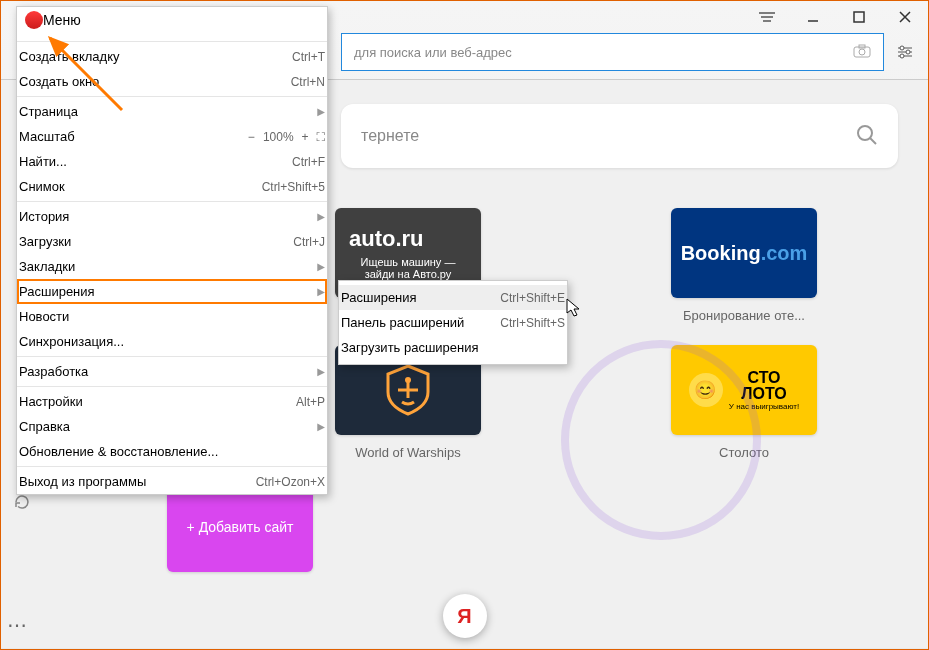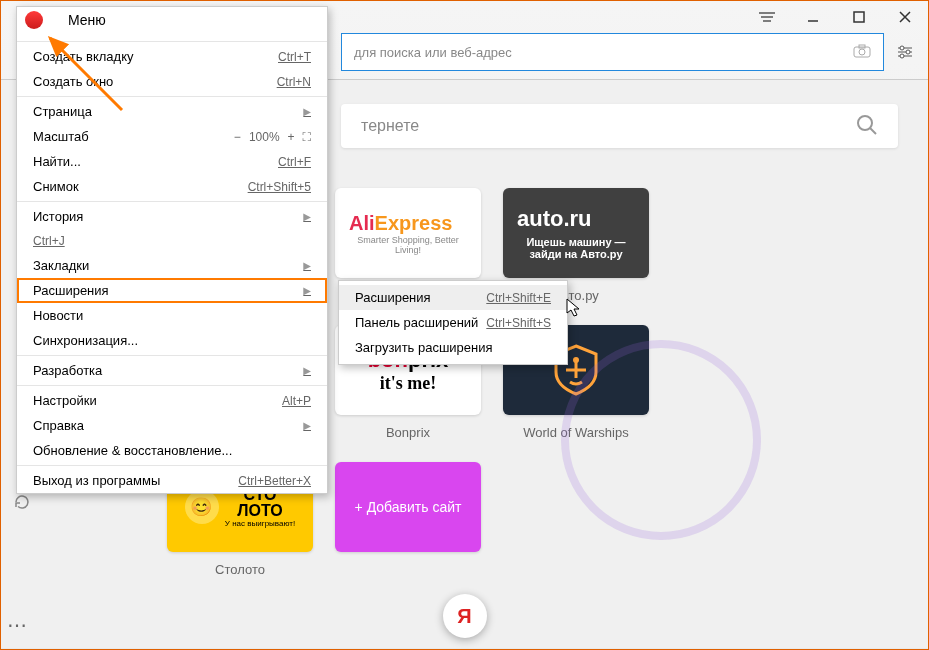--- a/index.html
+++ b/index.html
@@ -48,7 +48,7 @@
     
     
     .main-menu { position: absolute; top: 6px; left: 16px; width: 312px; background: #fff; border: 1px solid #ccc; box-shadow: 2px 3px 8px rgba(0,0,0,0.25); z-index: 100; }
-    .menu-header { display: flex; align-items: center; padding: 4px 10px 10px 8px; gap: 25px; }
+    .menu-header { display: flex; align-items: center; padding: 4px 10px 10px 8px; gap: 0; }
     .opera-logo { width: 18px; height: 18px; border-radius: 50%; background: linear-gradient(to bottom, #ff3a3a, #cc1c1c); }
     .menu-title { font-size: 14px; }
     .menu-sep { height: 1px; background: #e5e5e5; margin: 2px 0; }

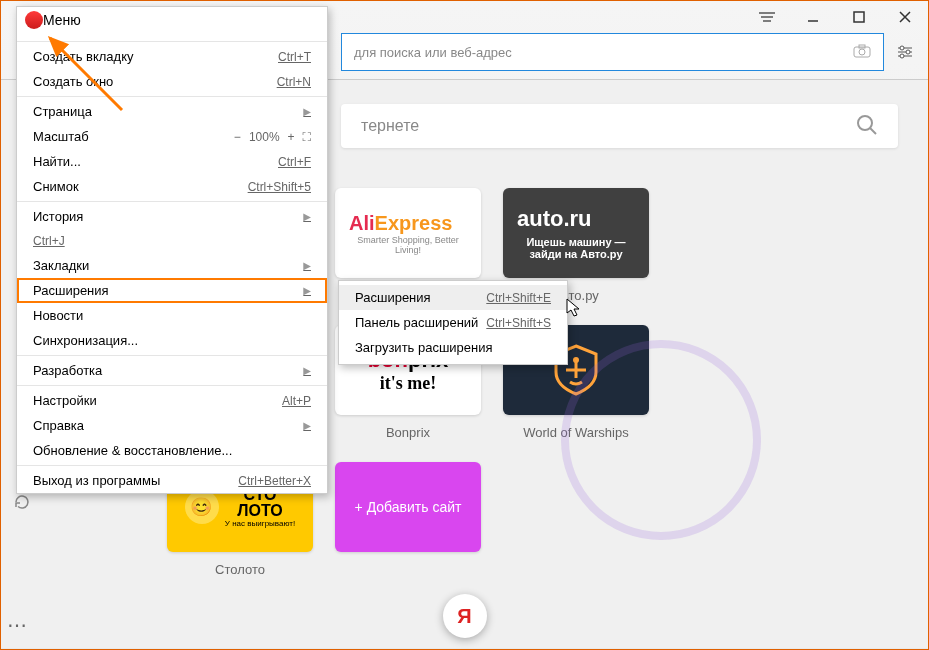--- a/index.html
+++ b/index.html
@@ -52,7 +52,7 @@
     .opera-logo { width: 18px; height: 18px; border-radius: 50%; background: linear-gradient(to bottom, #ff3a3a, #cc1c1c); }
     .menu-title { font-size: 14px; }
     .menu-sep { height: 1px; background: #e5e5e5; margin: 2px 0; }
-    .menu-item { display: flex; align-items: center; justify-content: space-between; padding: 5px 16px; cursor: pointer; }
+    .menu-item { display: flex; align-items: center; justify-content: space-between; padding: 5px 2px; cursor: pointer; }
     .menu-left { flex: 1; }
     .menu-right { color: #666; font-size: 12px; display: flex; align-items: center; gap: 6px; text-decoration: underline; }
     .arrow-right { color: #999; font-size: 10px; }

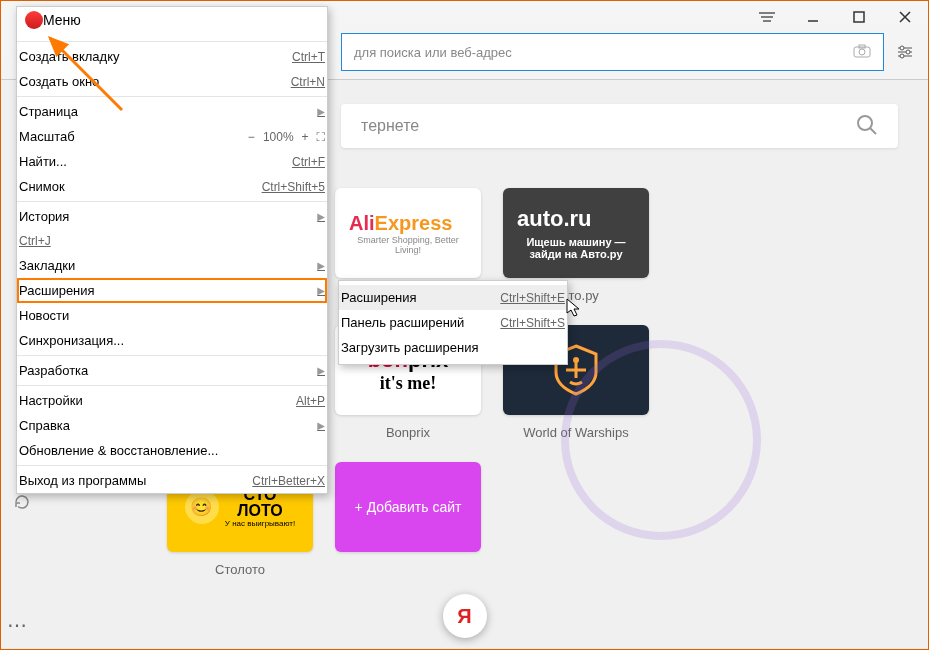--- a/index.html
+++ b/index.html
@@ -54,7 +54,7 @@
     .menu-sep { height: 1px; background: #e5e5e5; margin: 2px 0; }
     .menu-item { display: flex; align-items: center; justify-content: space-between; padding: 5px 2px; cursor: pointer; }
     .menu-left { flex: 1; }
-    .menu-right { color: #666; font-size: 12px; display: flex; align-items: center; gap: 6px; text-decoration: underline; }
+    .menu-right { color: #666; font-size: 12px; display: flex; align-items: center; gap: 6px; }
     .arrow-right { color: #999; font-size: 10px; }
     .zoom-controls { display: flex; align-items: center; gap: 8px; color: #666; font-size: 12px; }
     .menu-highlighted { outline: 2px solid #ff7a00; outline-offset: -2px; }

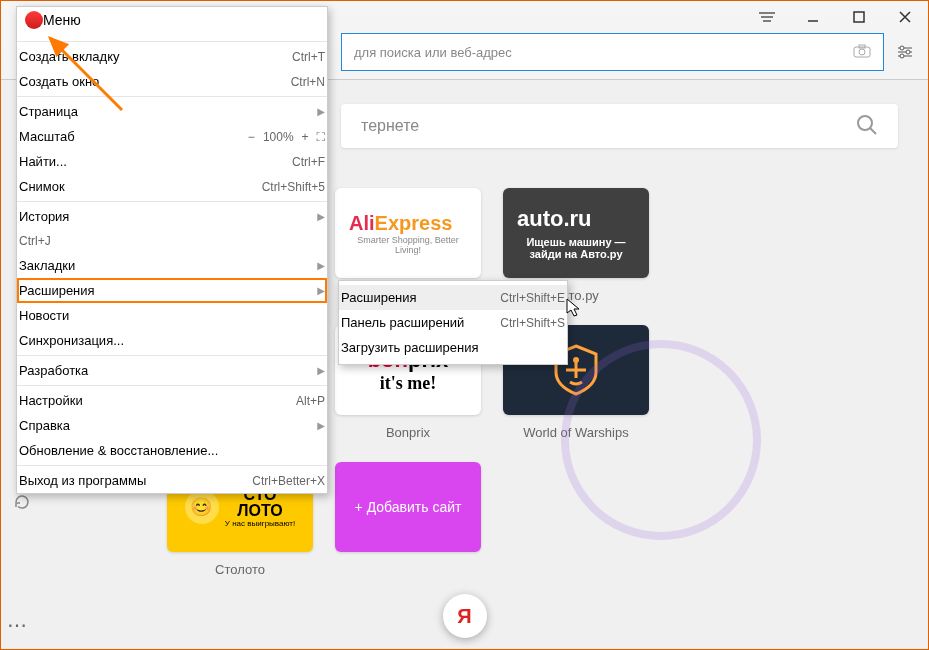--- a/index.html
+++ b/index.html
@@ -20,7 +20,7 @@
     
     .content { position: relative; background: #f0f0f0; padding: 24px 30px; height: calc(100% - 80px); }
     
-    .search-box { margin-left: 310px; background: #fff; border-radius: 4px; height: 44px; display: flex; align-items: center; padding: 0 20px; margin-bottom: 40px; box-shadow: 0 1px 3px rgba(0,0,0,0.1); }
+    .search-box { margin-left: 310px; background: #fff; border-radius: 12px; height: 64px; display: flex; align-items: center; padding: 0 20px; margin-bottom: 40px; box-shadow: 0 1px 3px rgba(0,0,0,0.1); }
     .search-text { flex: 1; color: #888; font-size: 16px; }
     .search-icon { color: #888; }
     

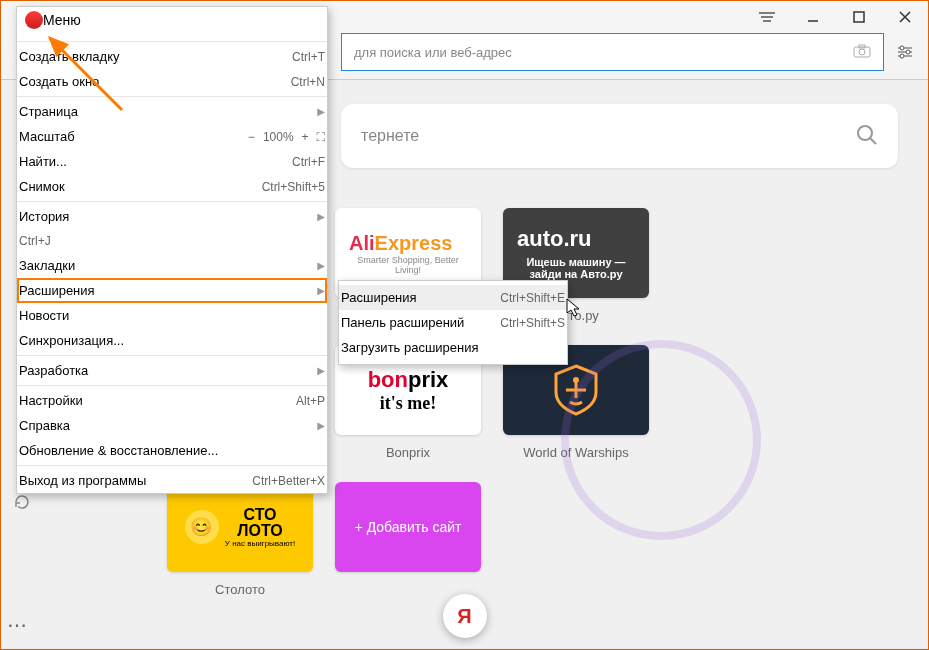--- a/index.html
+++ b/index.html
@@ -253,6 +253,7 @@
       </span>
   </div>
   <div class="menu-item">
+    <span class="menu-left">Загрузки</span>
     <span class="menu-right">Ctrl+J</span>
   </div>
   <div class="menu-item">

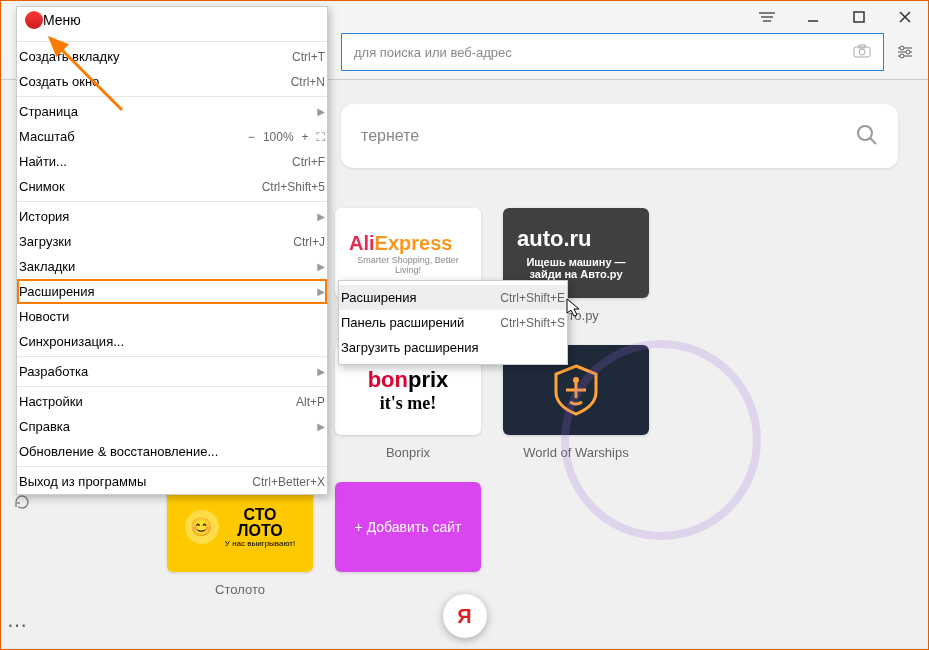--- a/index.html
+++ b/index.html
@@ -138,13 +138,6 @@
         <div class="tile-label">Google</div>
       </div>
       <div class="tile">
-        <div class="tile-box tile-aliexpress">
-          <div style="font-size:20px;"><span style="color:#E52B50">Ali</span><span style="color:#F7971D">Express</span></div>
-          <div style="font-size:9px;color:#888;font-weight:normal;">Smarter Shopping, Better Living!</div>
-        </div>
-        <div class="tile-label">AliExpress</div>
-      </div>
-      <div class="tile">
         <div class="tile-box tile-autoru">
           <div style="font-size:22px;font-weight:bold;">auto.ru</div>
           <div style="font-size:11px;font-weight:bold;margin-top:4px;">Ищешь машину — зайди на Авто.ру</div>

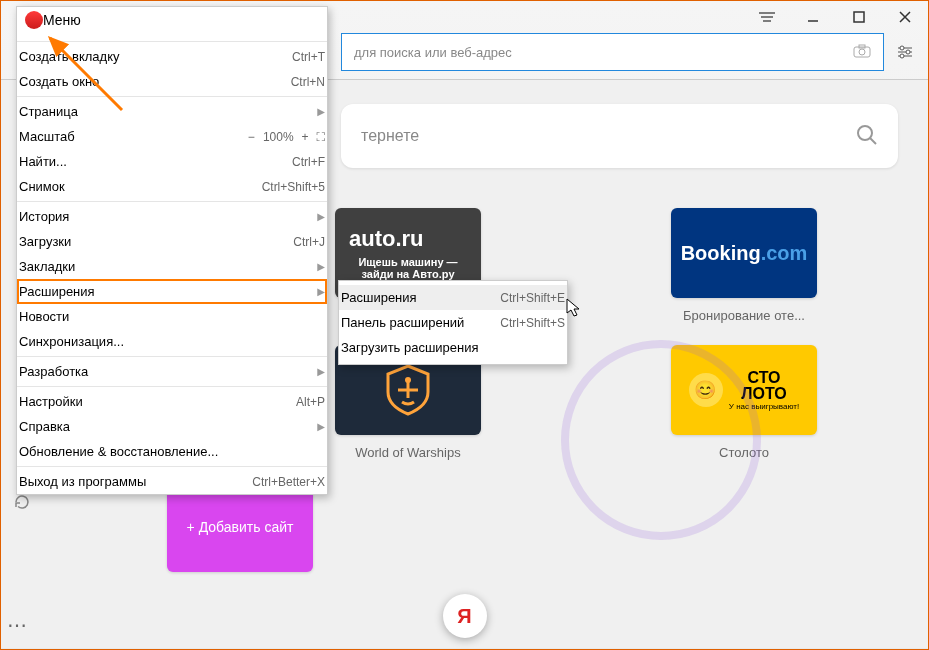--- a/index.html
+++ b/index.html
@@ -140,7 +140,7 @@
       <div class="tile">
         <div class="tile-box tile-autoru">
           <div style="font-size:22px;font-weight:bold;">auto.ru</div>
-          <div style="font-size:11px;font-weight:bold;margin-top:4px;">Ищешь машину — зайди на Авто.ру</div>
+          <div style="font-size:11px;font-weight:normal;margin-top:4px;">Ищешь машину — зайди на Авто.ру</div>
         </div>
         <div class="tile-label">Авто.ру</div>
       </div>

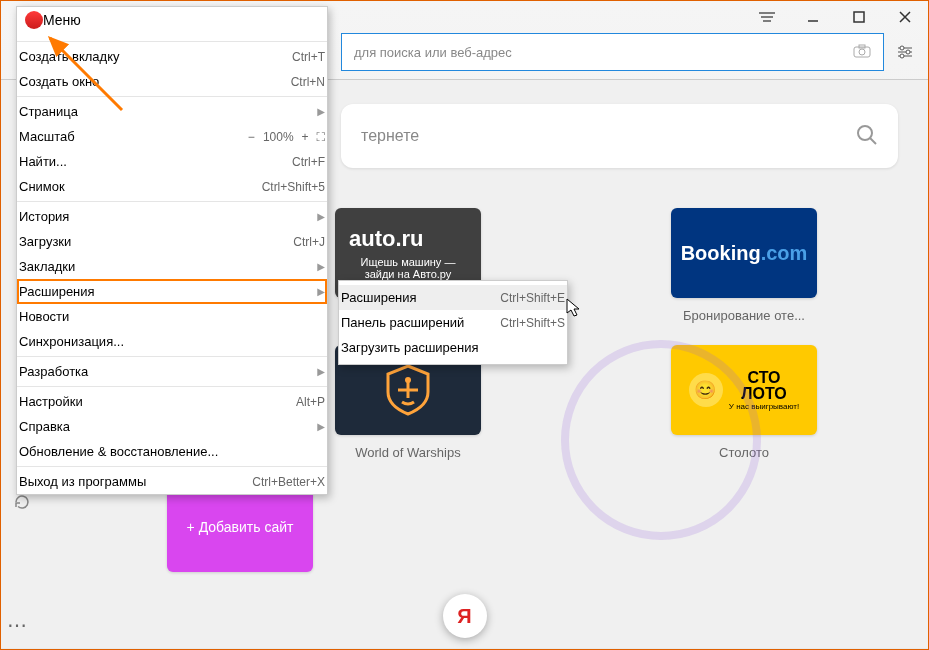--- a/index.html
+++ b/index.html
@@ -291,7 +291,7 @@
   <div class="menu-sep"></div>
   <div class="menu-item">
     <span class="menu-left">Выход из программы</span>
-    <span class="menu-right">Ctrl+Better+X</span>
+    <span class="menu-right">Ctrl+Ozon+X</span>
   </div>
 </div>
 

